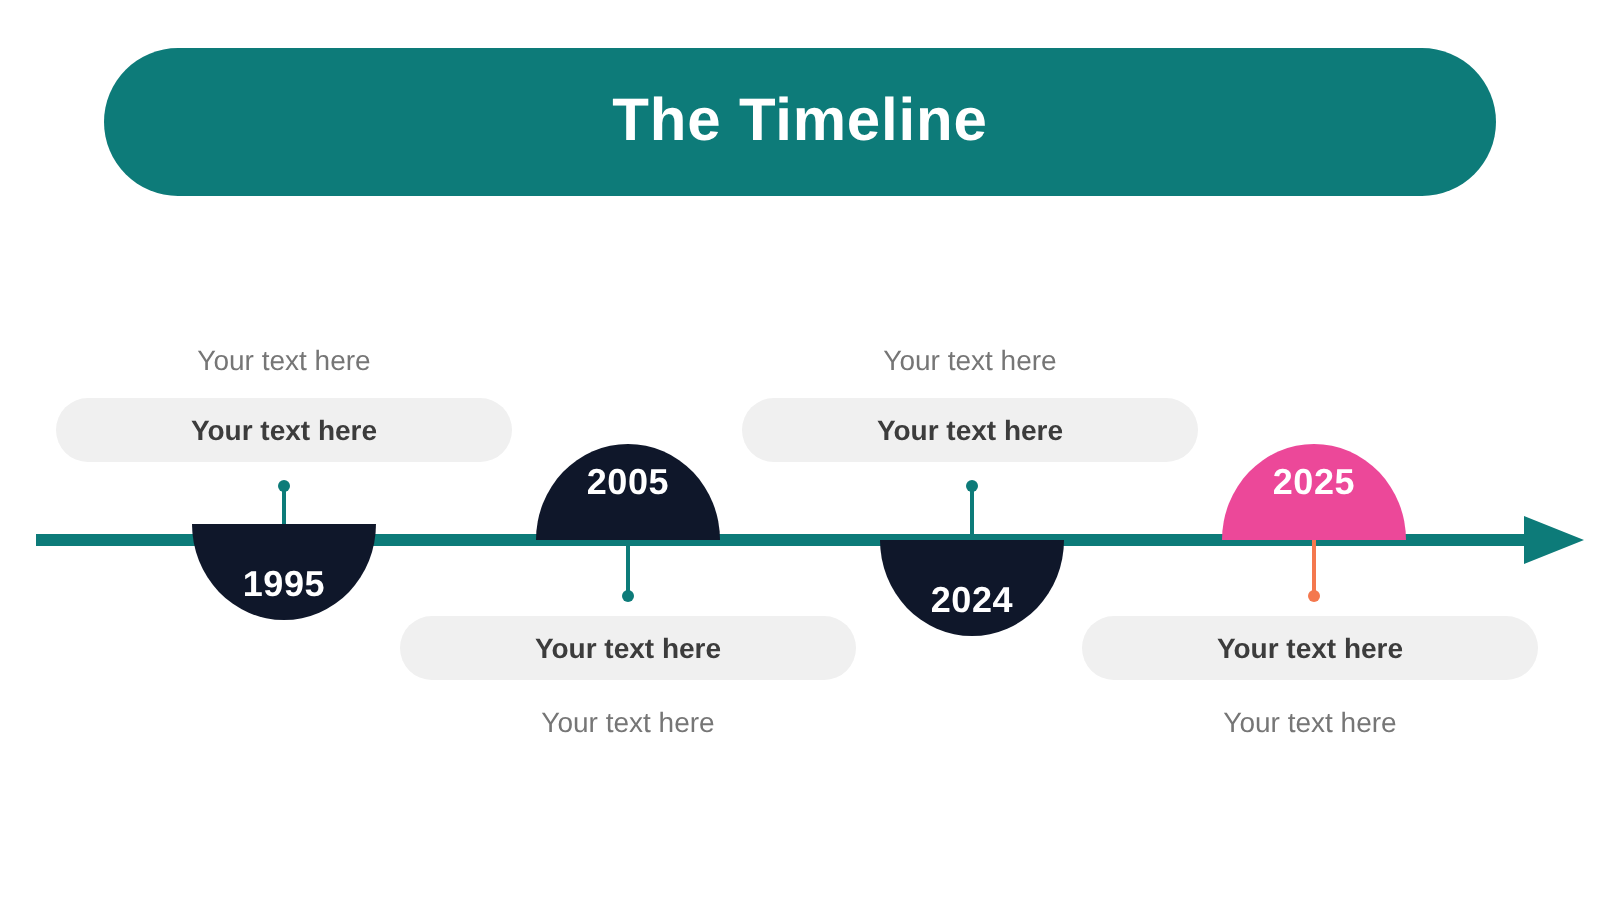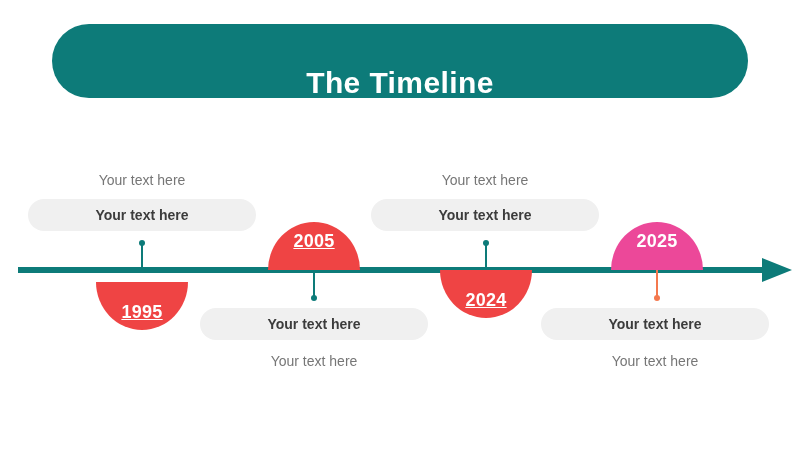--- a/index.html
+++ b/index.html
@@ -30,7 +30,7 @@
     background: #0d7b79;
     border-radius: 37px;
     display: flex;
-    align-items: flex-end;
+    align-items: center;
     justify-content: center;
   }
   .title-text {

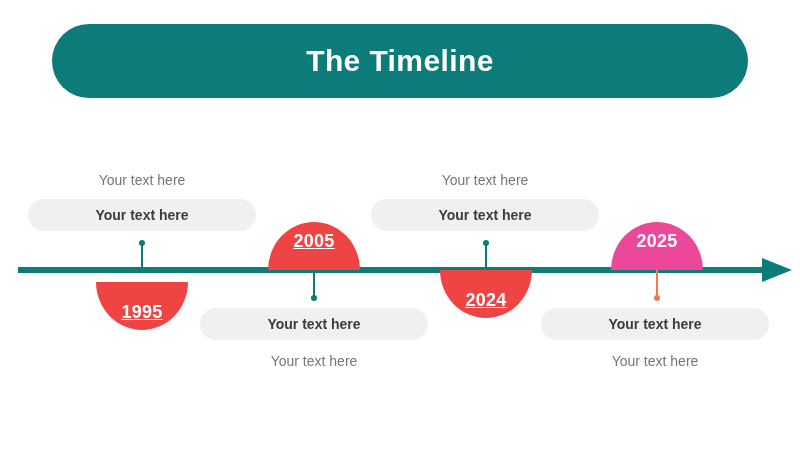--- a/index.html
+++ b/index.html
@@ -71,7 +71,7 @@
   }
   .marker.below .marker-label { padding-top: 20px; }
   .marker.above .marker-label { padding-bottom: 18px; }
-  .marker.teal { background: #ef4444; text-decoration: underline; }
+  .marker.teal { background: #0f172a; }
   .marker.orange { background: #ec4899; }
 
   

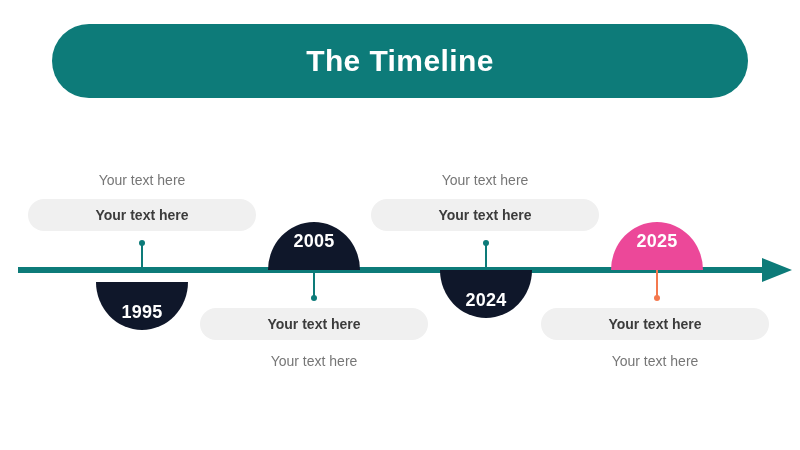--- a/index.html
+++ b/index.html
@@ -147,7 +147,7 @@
     <div class="stem-line"></div>
     <div class="stem-dot"></div>
   </div>
-  <div class="marker below teal" style="left:96px; top:282px; width:92px; height:48px;">
+  <div class="marker below teal" style="left:96px; top:262px; width:92px; height:48px;">
     <span class="marker-label">1995</span>
   </div>
 

